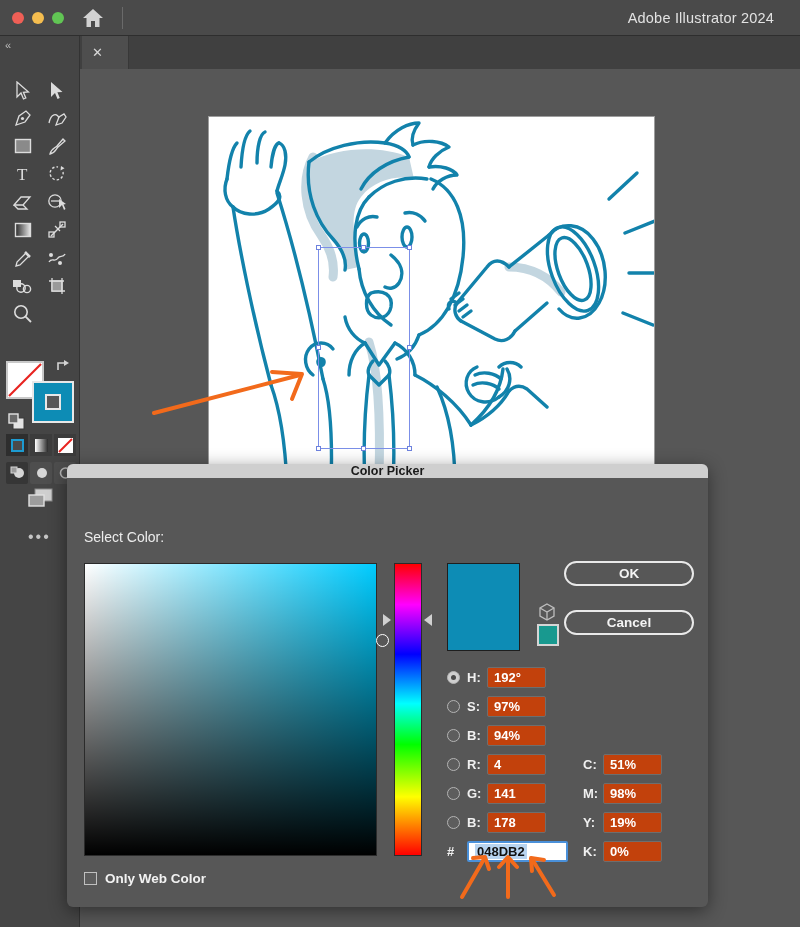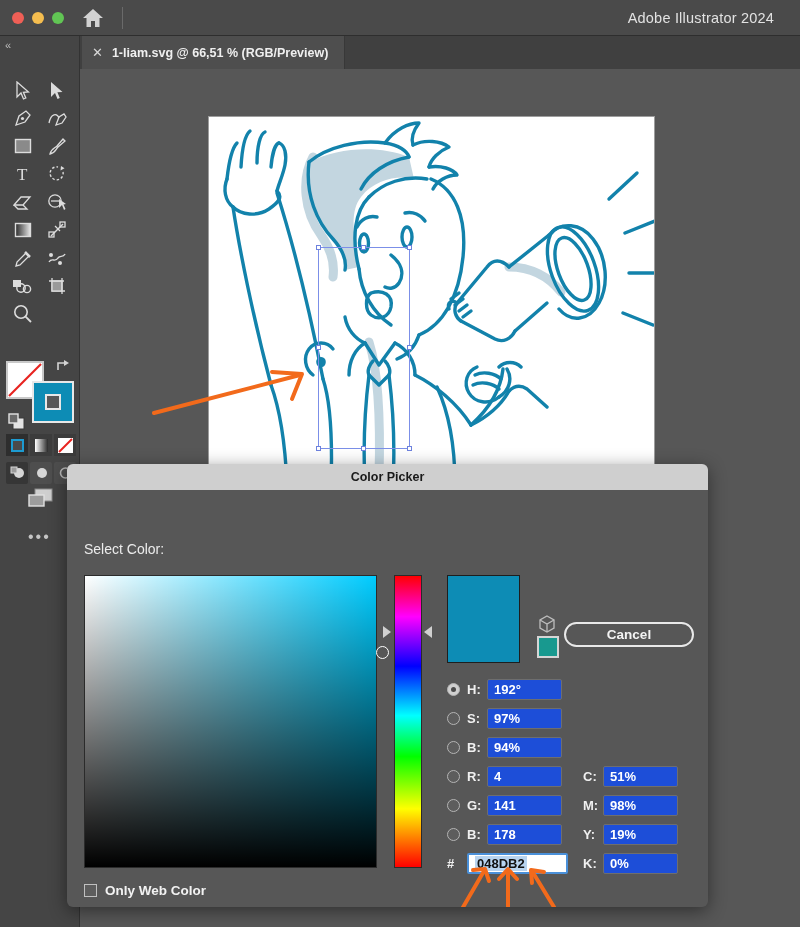--- a/index.html
+++ b/index.html
@@ -254,7 +254,6 @@
 <div class="tabstrip">
   <div class="tab">
     <span class="tab-close">✕</span>
-    <span class="tab-label">1-liam.svg @ 66,51 % (RGB/Preview)</span>
   </div>
 </div>
 

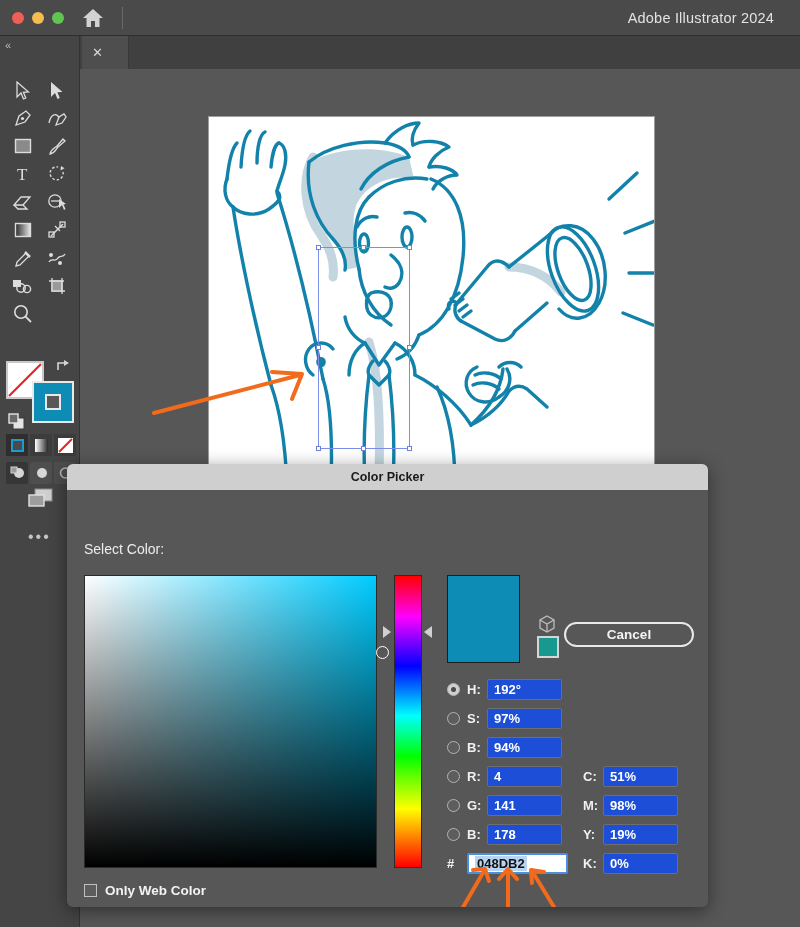--- a/index.html
+++ b/index.html
@@ -132,7 +132,7 @@
     overflow: hidden;
   }
   .dlg-title {
-    height: 26px; background: #cfcfcf;
+    height: 14px; background: #cfcfcf;
     display: flex; align-items: center; justify-content: center;
     color: #1a1a1a; font-size: 12.5px; font-weight: bold;
   }

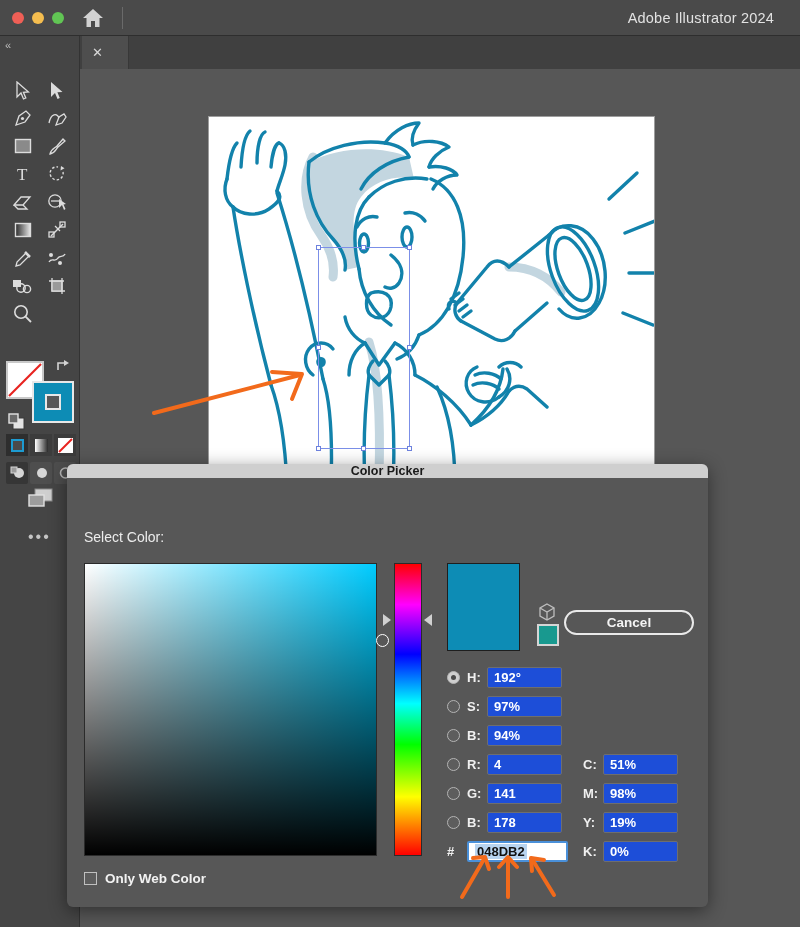--- a/index.html
+++ b/index.html
@@ -588,6 +588,7 @@
     </div>
     <div class="small-sw" style="background:#18998f"></div>
 
+    <div class="btn ok">OK</div>
     <div class="btn cancel">Cancel</div>
 
     <div class="fieldrow" style="left:380px; top:188px;">

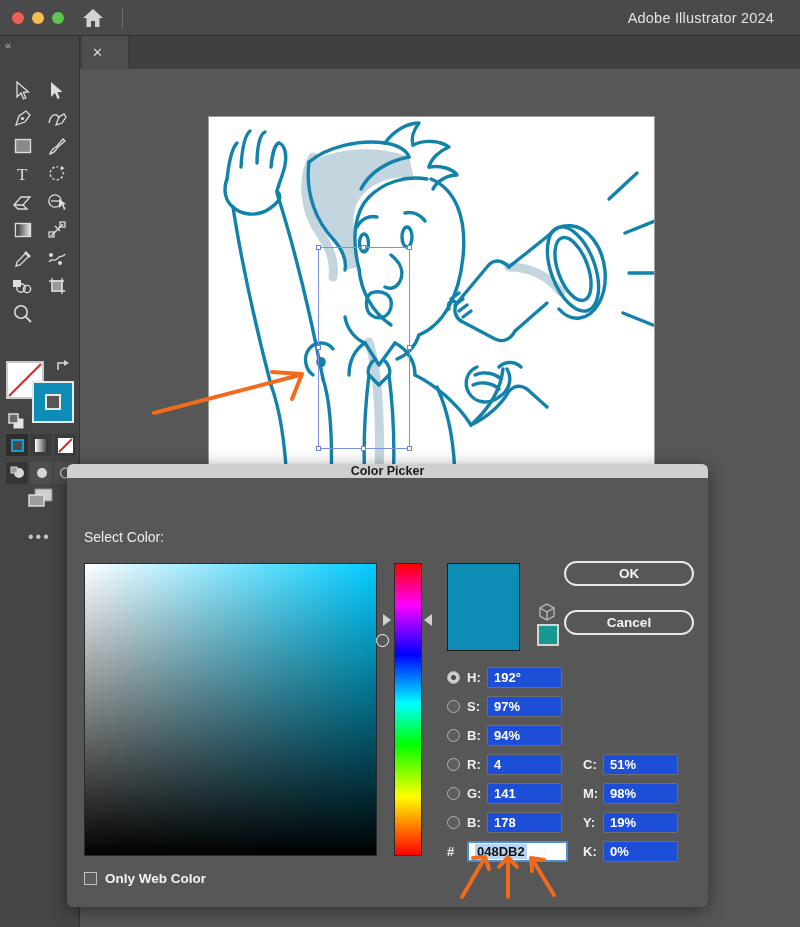--- a/index.html
+++ b/index.html
@@ -208,7 +208,7 @@
   }
   .flabel { color: #f0f0f0; font-size: 13px; font-weight: bold; width: 20px; flex: none; }
   .fval {
-    width: 75px; height: 21px; background: #1d4ed8;
+    width: 59px; height: 21px; background: #c2410c;
     border: 1px solid #6e6e6e; border-radius: 2px;
     color: #ffffff; font-size: 13px; font-weight: bold;
     display: flex; align-items: center; padding-left: 6px;

